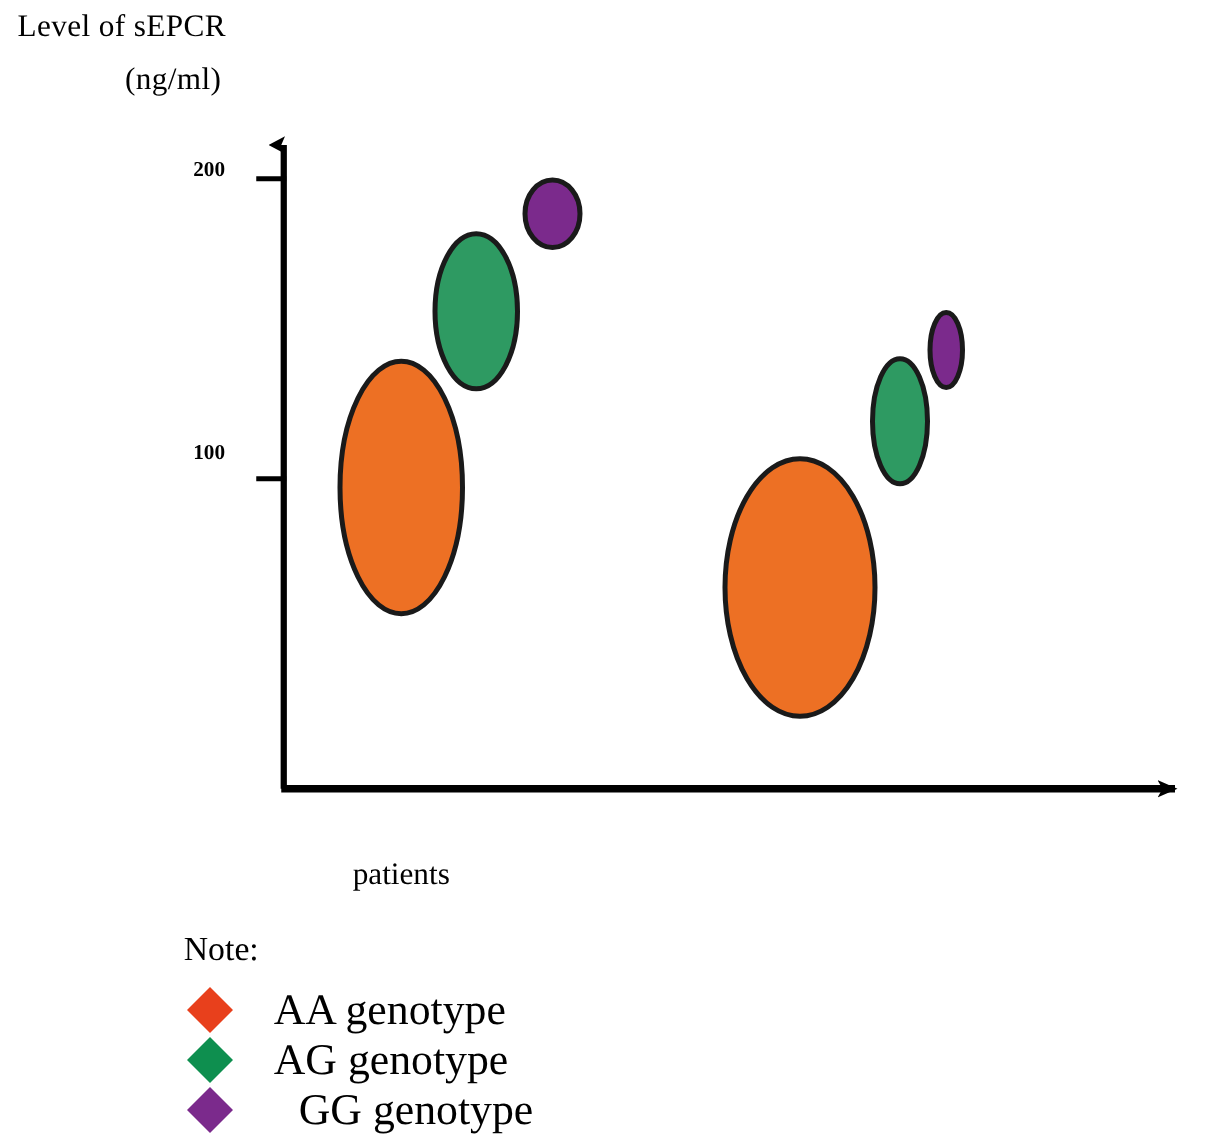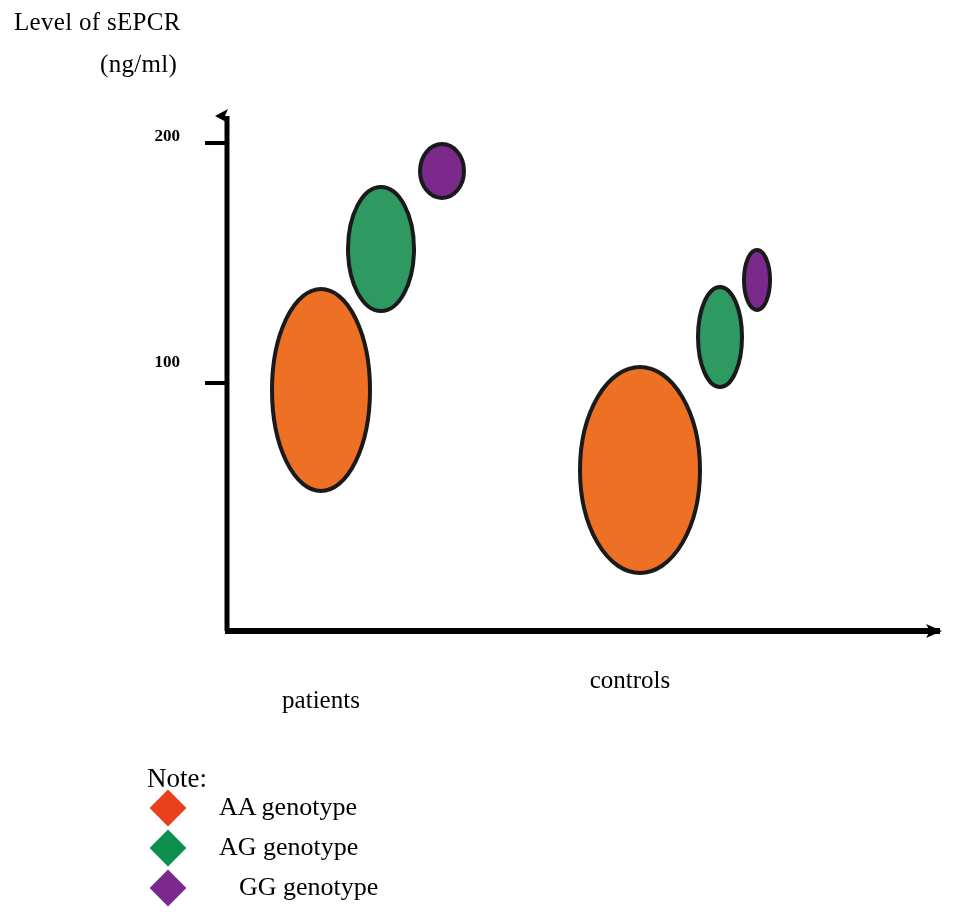--- a/index.html
+++ b/index.html
@@ -108,7 +108,6 @@
   </svg>
 
   <div class="cat-label" id="cat-patients">patients</div>
-  <div class="cat-label" id="cat-controls">controls</div>
 
   <div id="note-title">Note:</div>
 

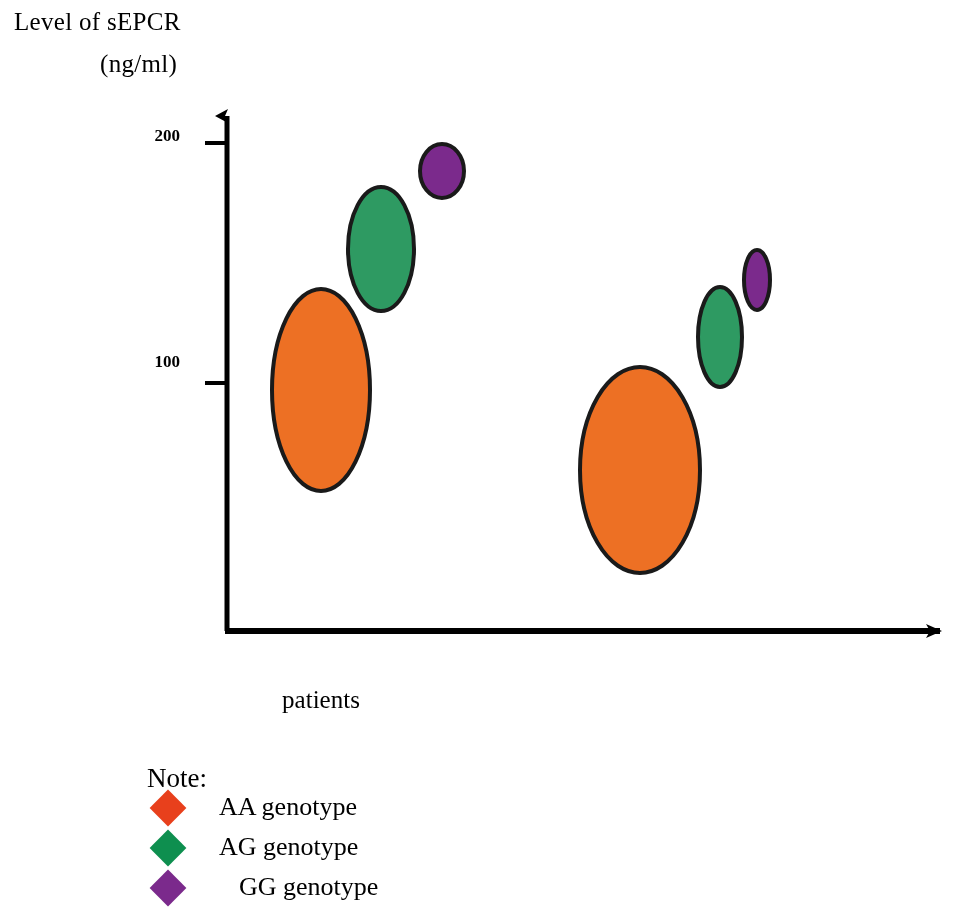--- a/index.html
+++ b/index.html
@@ -43,7 +43,6 @@
     left:147px;top:744px;
     font-size:27px;
     white-space:nowrap;
-    margin-top:19px;
   }
   .legend-row{
     position:absolute;

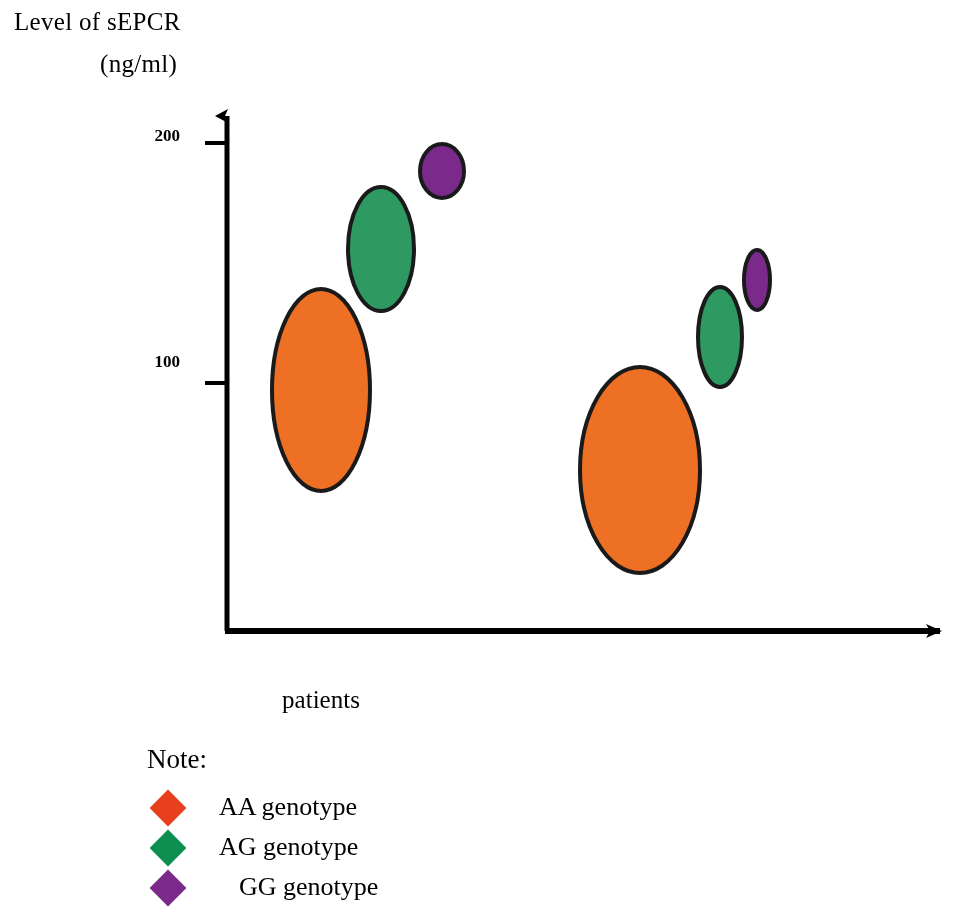--- a/index.html
+++ b/index.html
@@ -61,7 +61,7 @@
     margin-left:8px;
   }
   .legend-text{
-    font-size:26px;
+    font-size:35px;
     white-space:nowrap;
     margin-left:38px;
     line-height:1;

